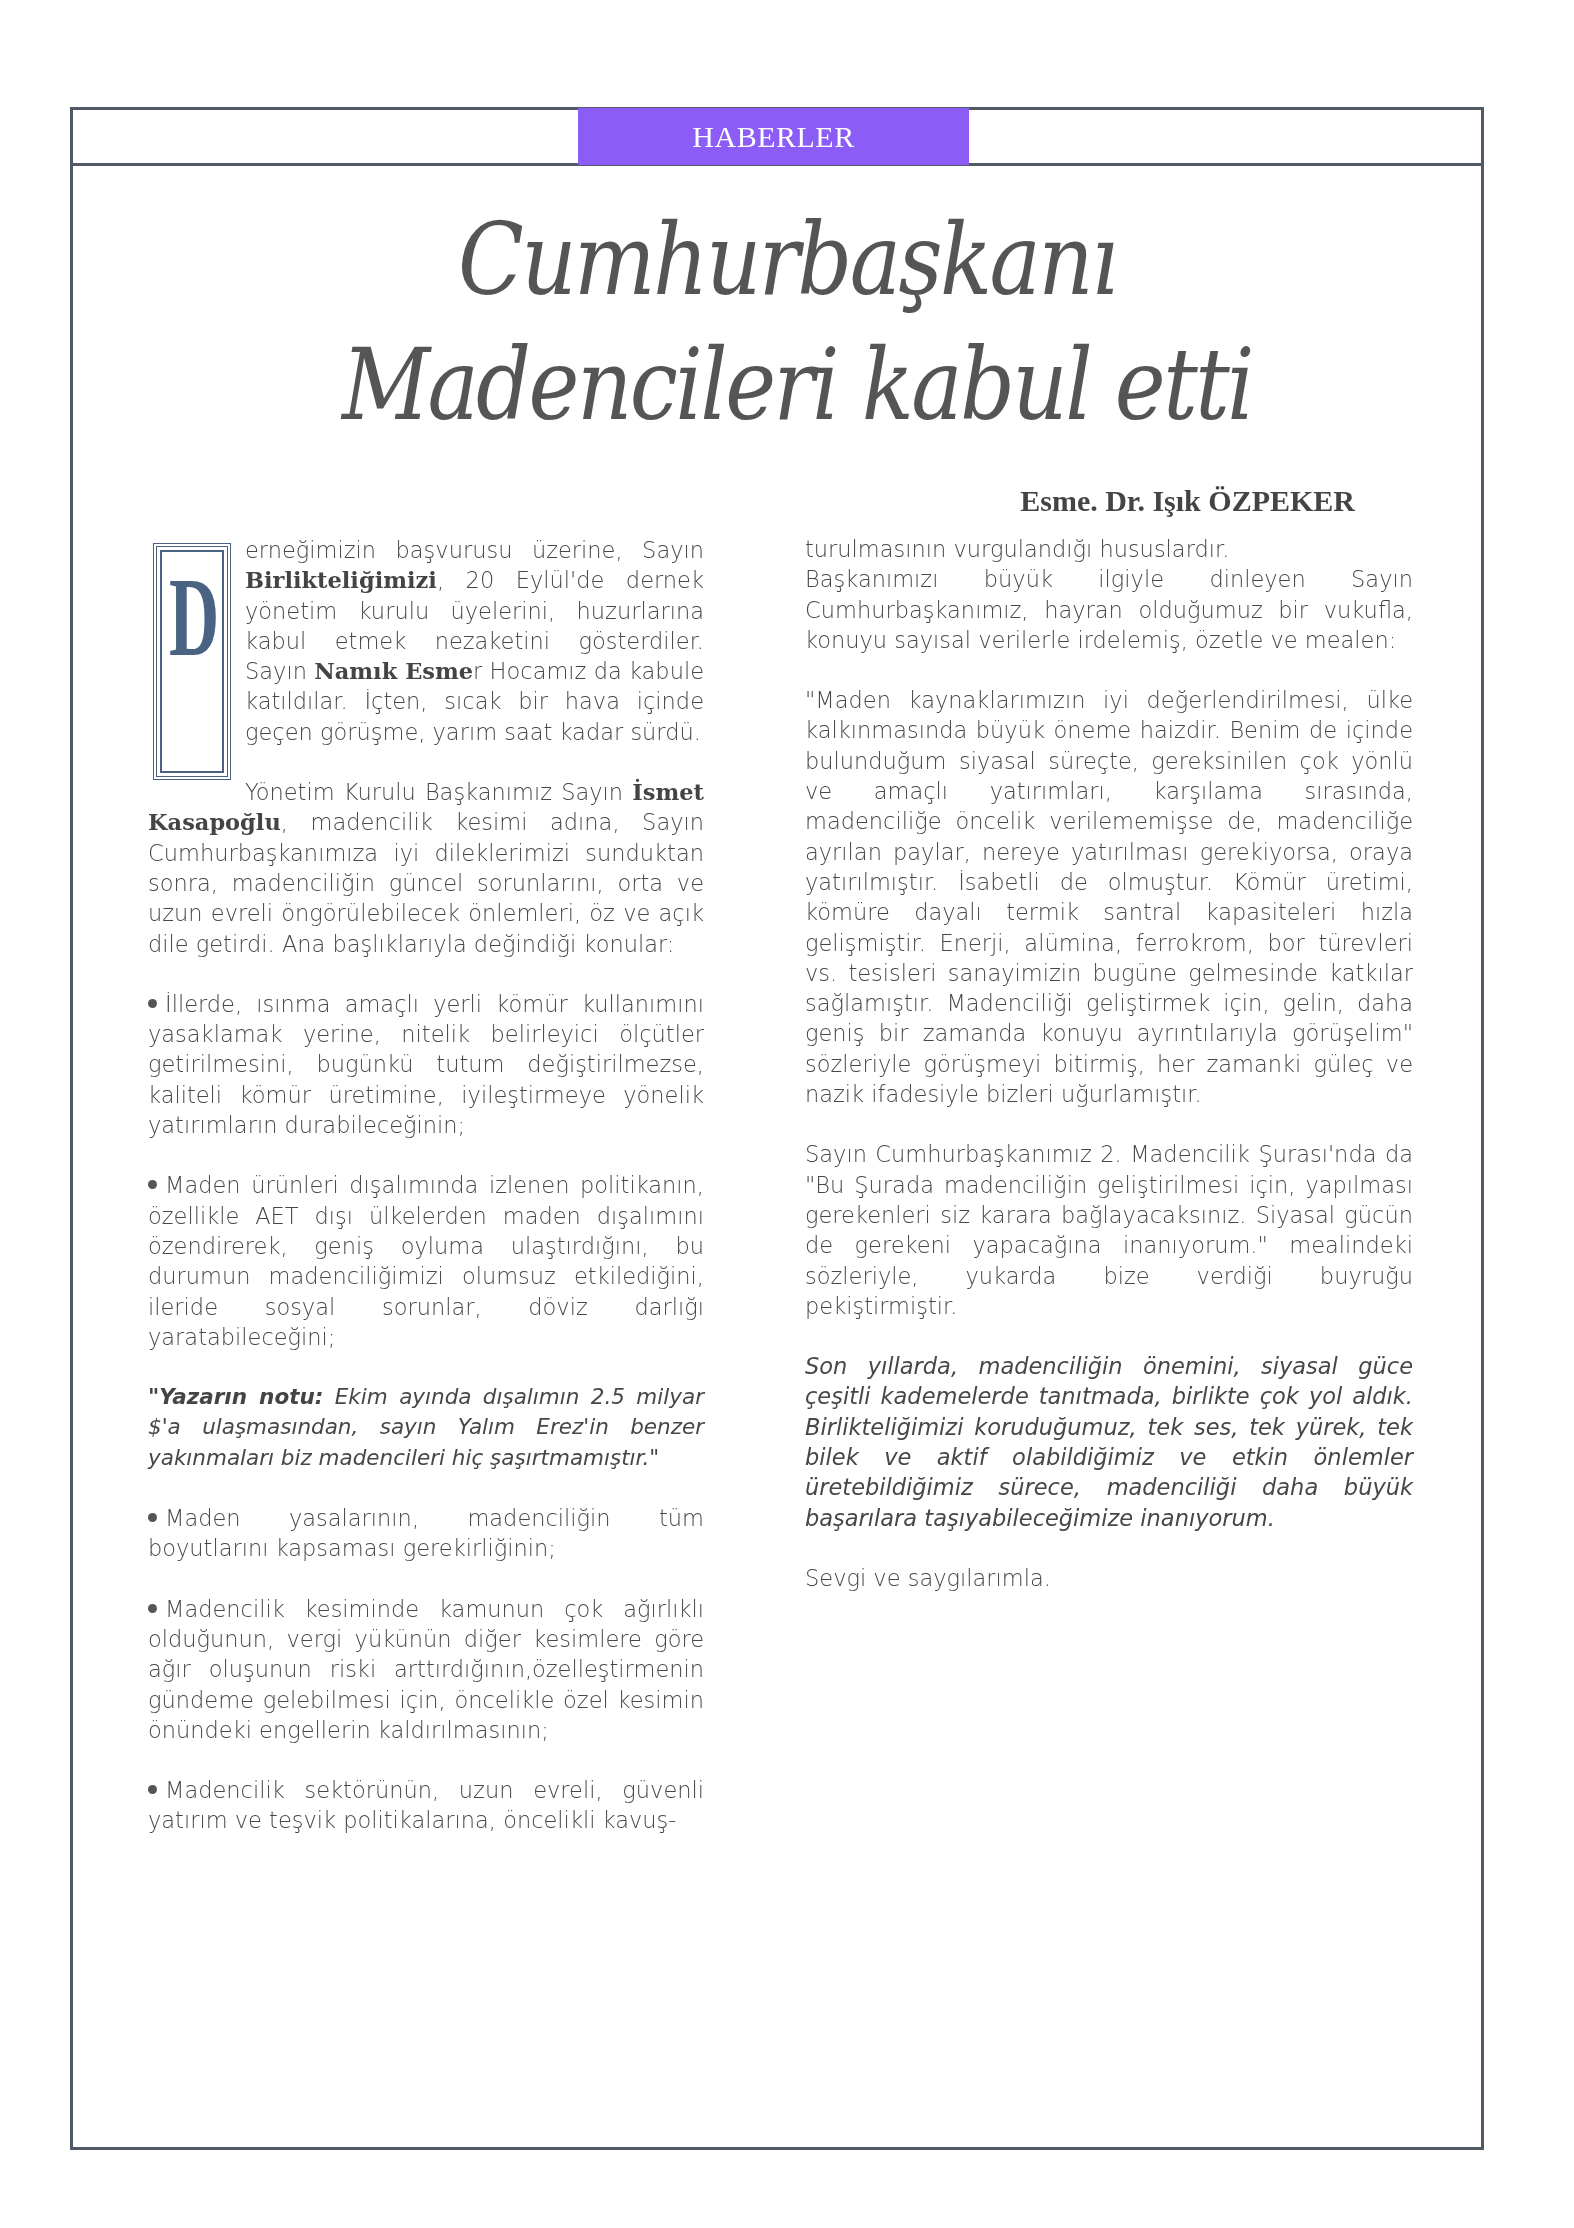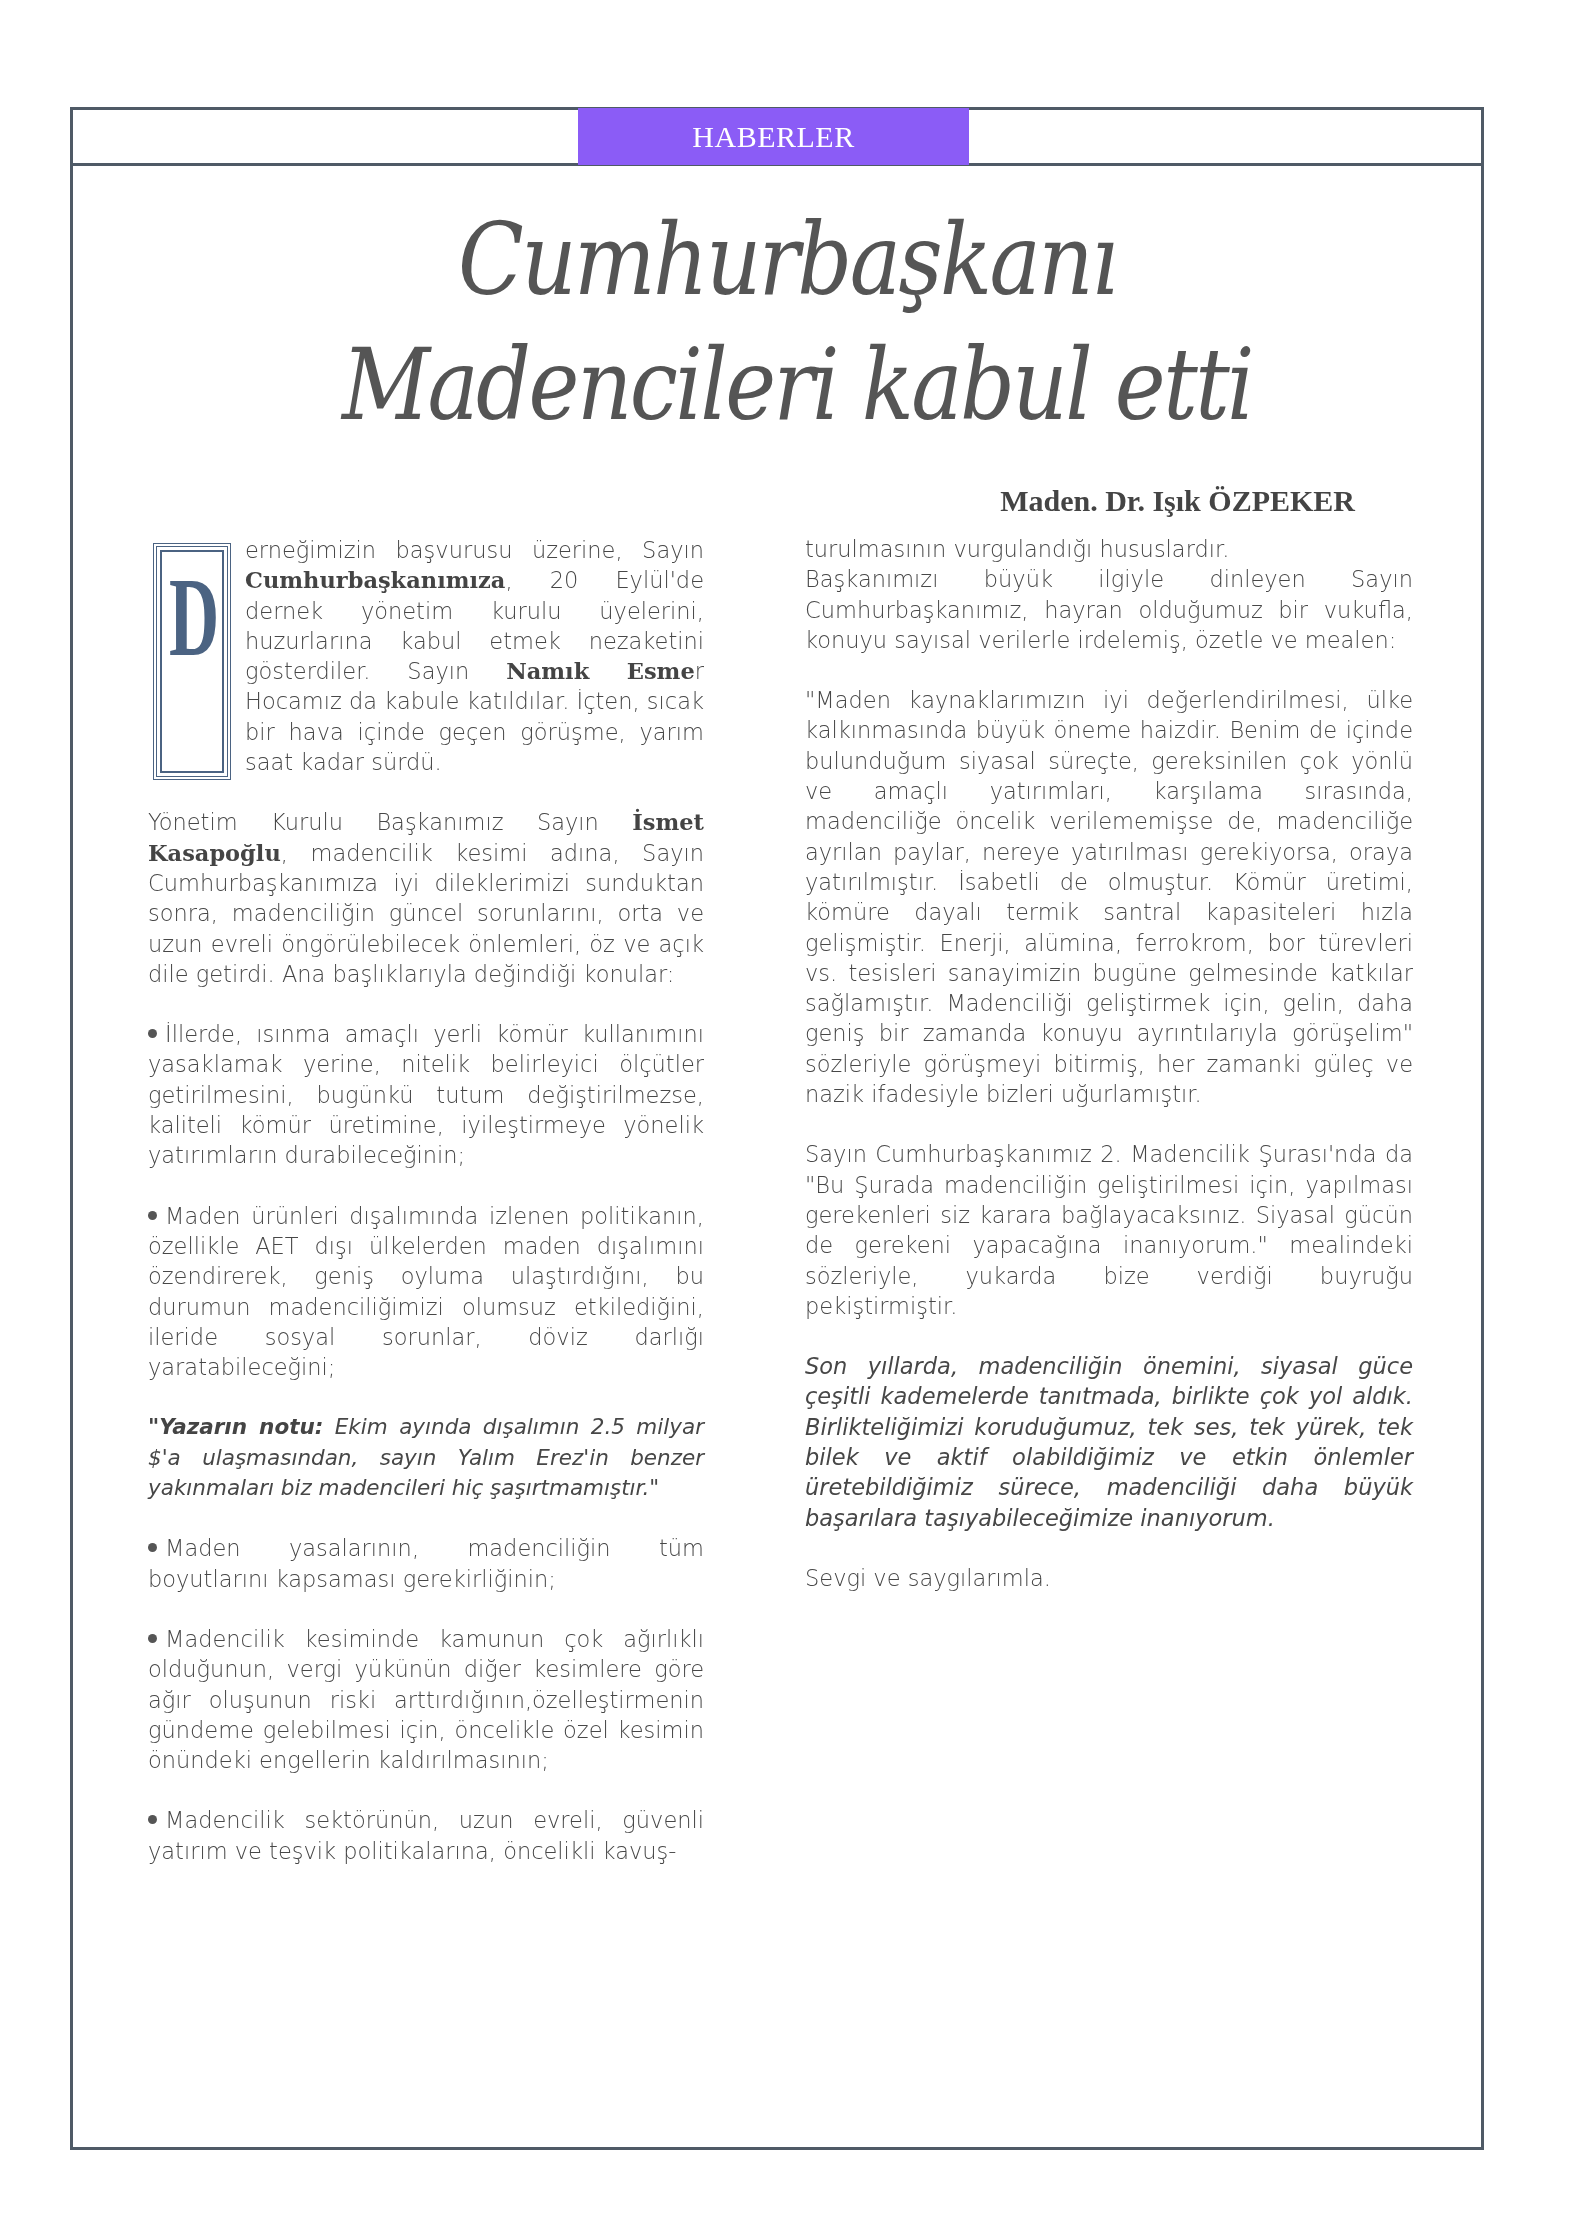--- a/index.html
+++ b/index.html
@@ -56,7 +56,7 @@
 <div class="title line1">Cumhurbaşkanı</div>
 <div class="title line2">Madencileri kabul etti</div>
 
-<div class="author">Maden. Dr. Işık ÖZPEKER</div>
+<div class="author">Esme. Dr. Işık ÖZPEKER</div>
 
 <div class="col left">
   <p>

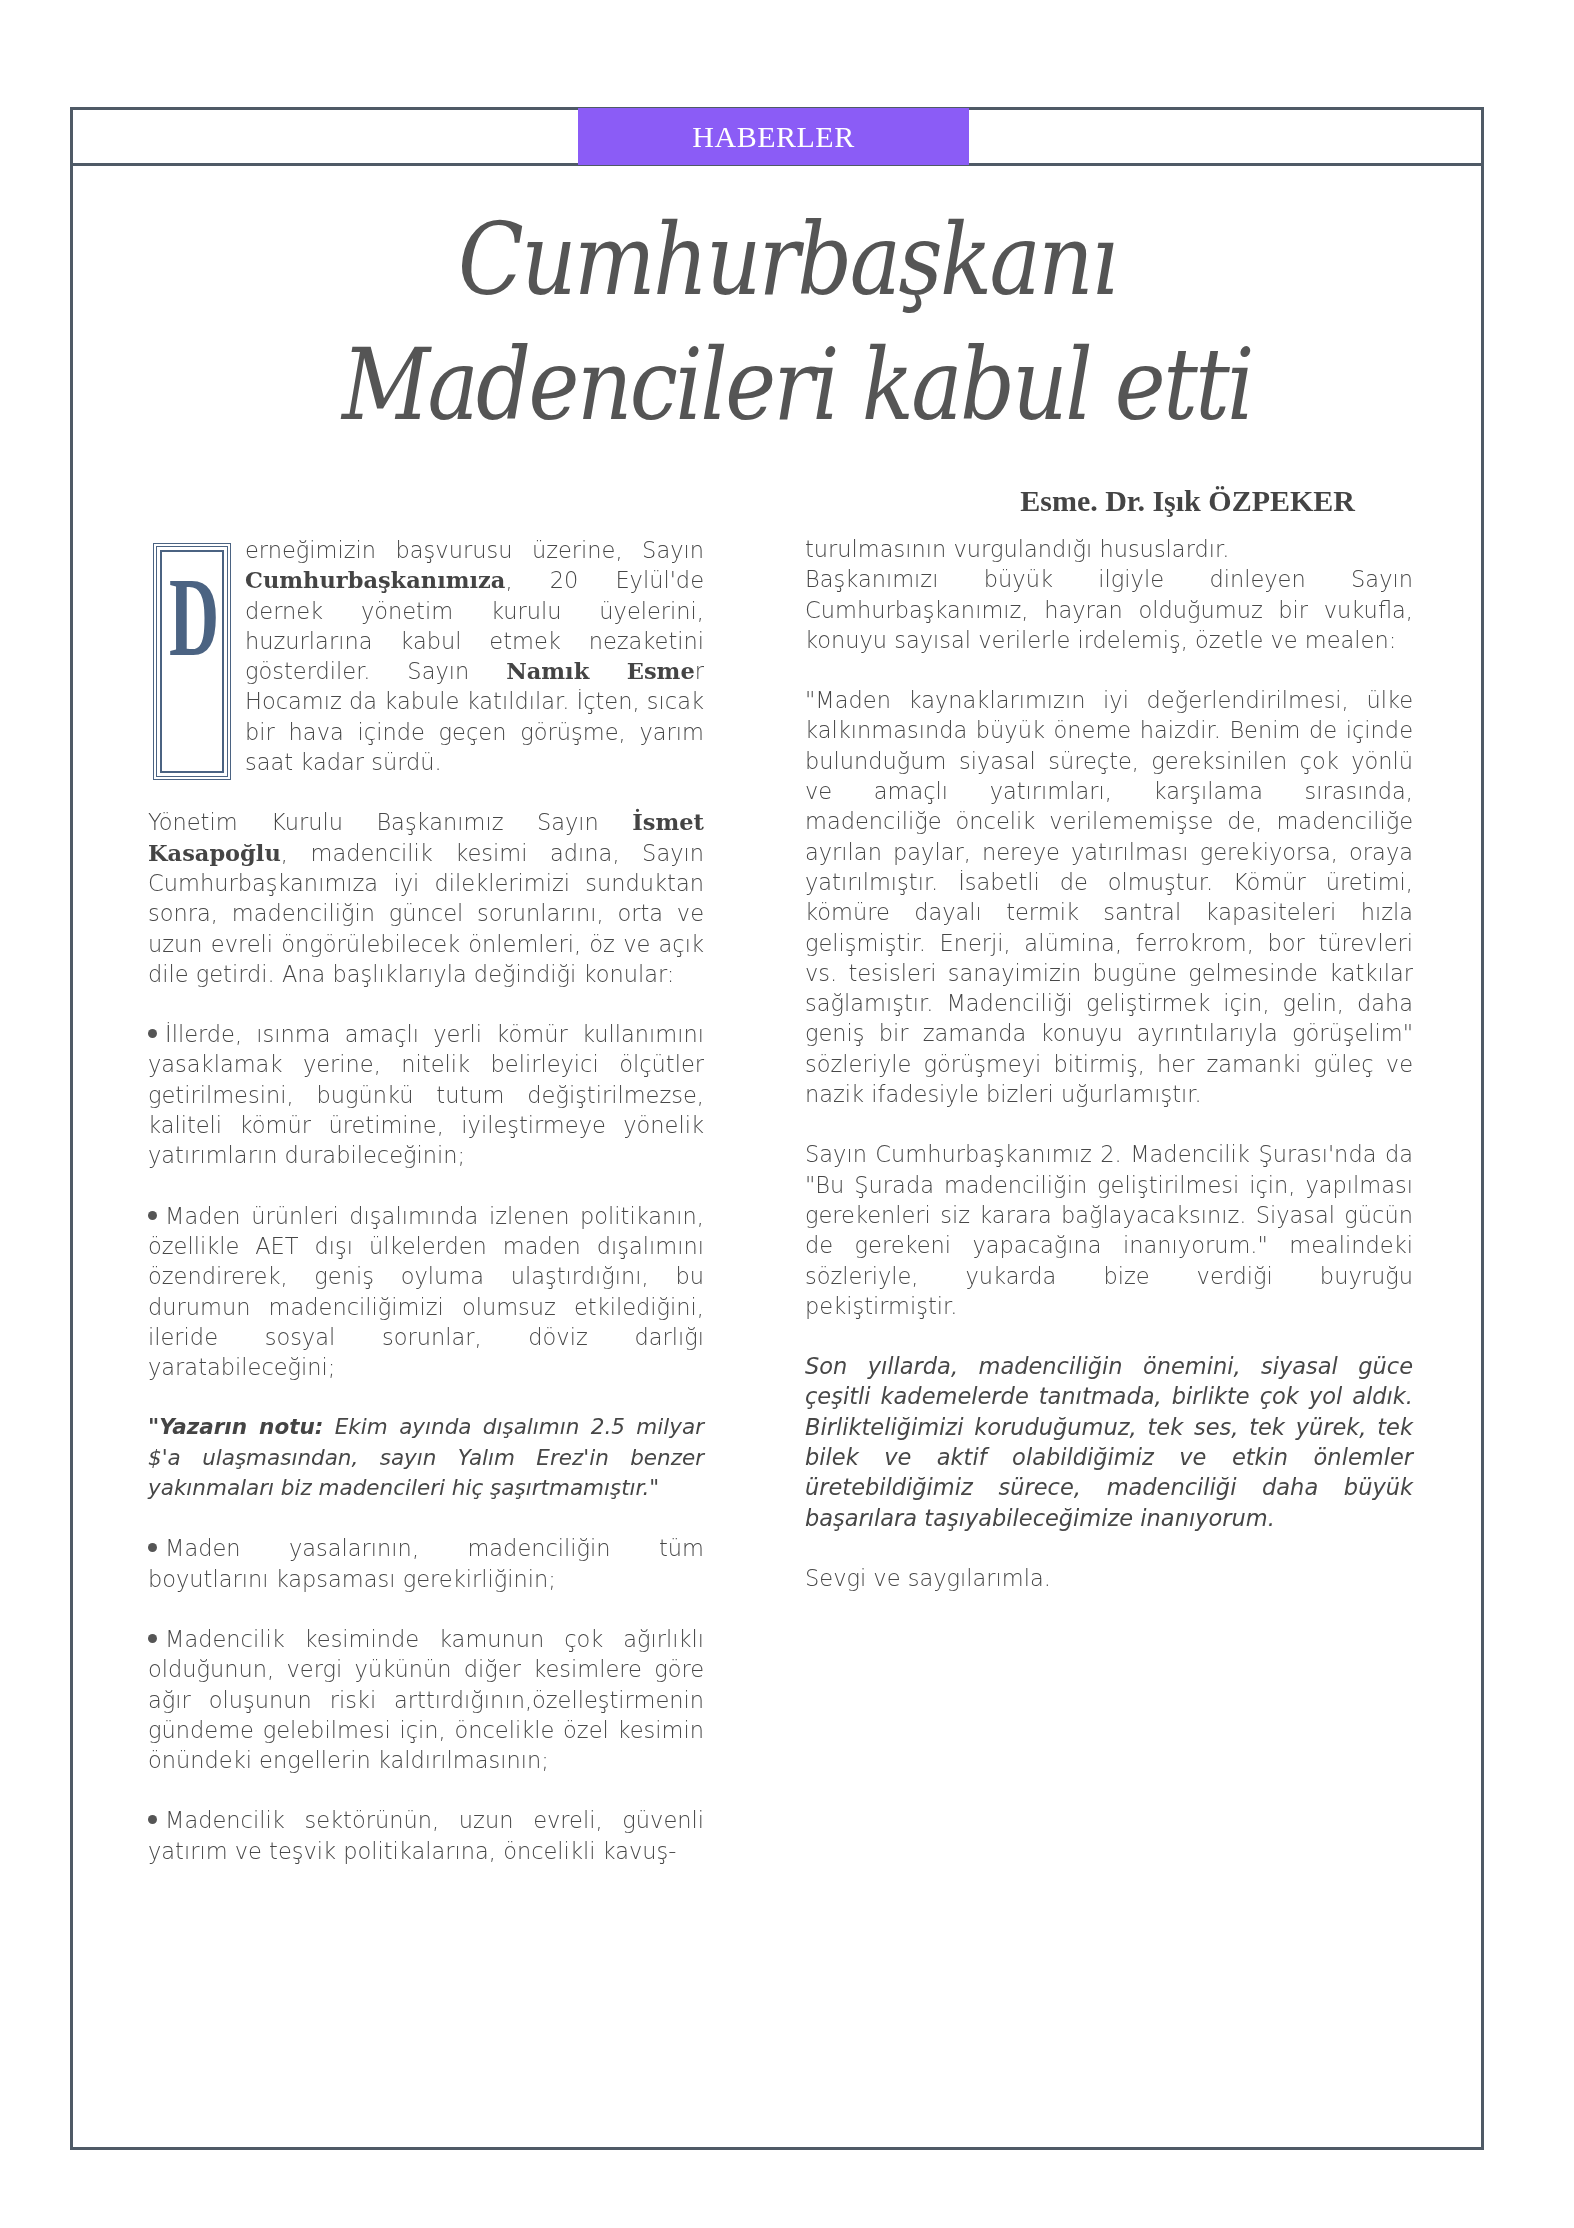--- a/index.html
+++ b/index.html
@@ -63,7 +63,7 @@
     <span class="dropcap-wrap">
       <span class="inner"></span>
       <span class="dropcap">D</span>
-    </span><span>erneğimizin başvurusu üzerine, Sayın </span><b>Cumhurbaşkanımıza</b><span>, 20 Eylül'de dernek yönetim kurulu üyelerini, huzurlarına kabul etmek nezaketini gösterdiler. Sayın </span><b>Namık Esme</b><span>r  Hocamız da kabule katıldılar.  İçten, sıcak bir hava içinde geçen görüşme, yarım saat kadar sürdü.</span>
+    </span><span>erneğimizin başvurusu üzerine, Sayın </span><b>Birlikteliğimizi</b><span>, 20 Eylül'de dernek yönetim kurulu üyelerini, huzurlarına kabul etmek nezaketini gösterdiler. Sayın </span><b>Namık Esme</b><span>r  Hocamız da kabule katıldılar.  İçten, sıcak bir hava içinde geçen görüşme, yarım saat kadar sürdü.</span>
   </p>
   <p><span>Yönetim Kurulu Başkanımız Sayın </span><b>İsmet Kasapoğlu</b><span>,  madencilik kesimi adına, Sayın Cumhurbaşkanımıza iyi dileklerimizi sunduktan sonra, madenciliğin güncel sorunlarını, orta ve uzun evreli öngörülebilecek önlemleri, öz ve açık dile getirdi. Ana başlıklarıyla değindiği konular:</span></p>
   <p><span class="bullet-dot"></span><span>İllerde, ısınma amaçlı yerli kömür kullanımını yasaklamak yerine, nitelik belirleyici ölçütler getirilmesini, bugünkü tutum değiştirilmezse, kaliteli kömür üretimine, iyileştirmeye yönelik yatırımların durabileceğinin;</span></p>

